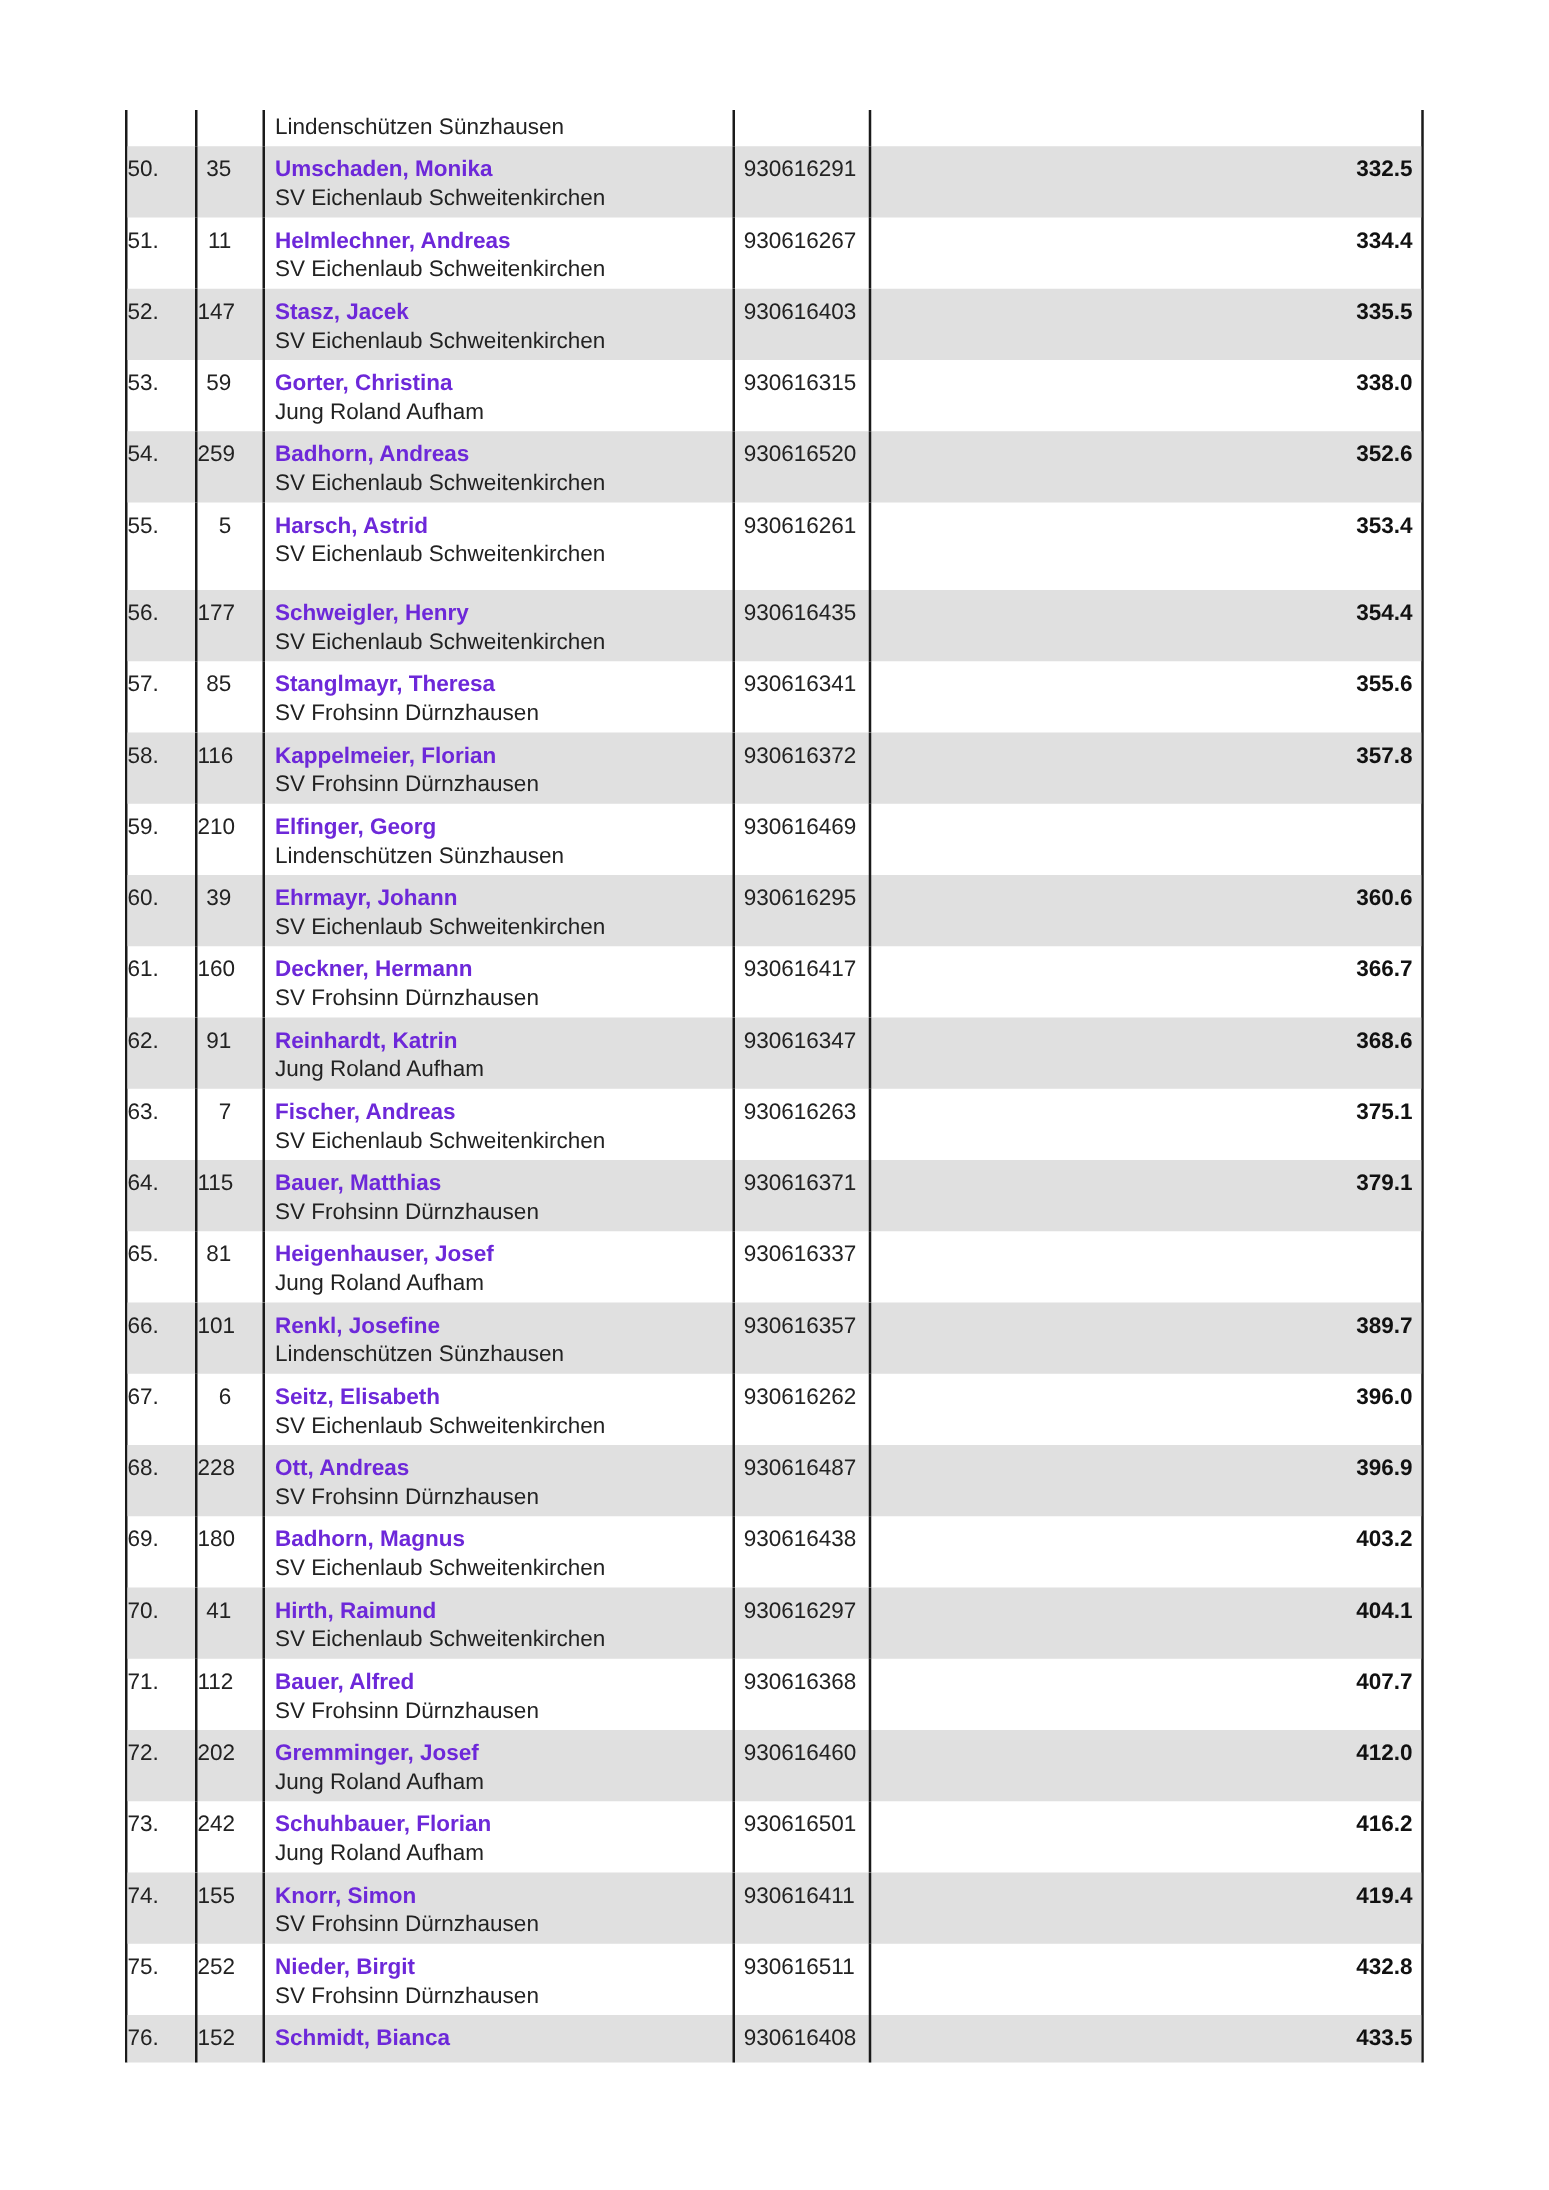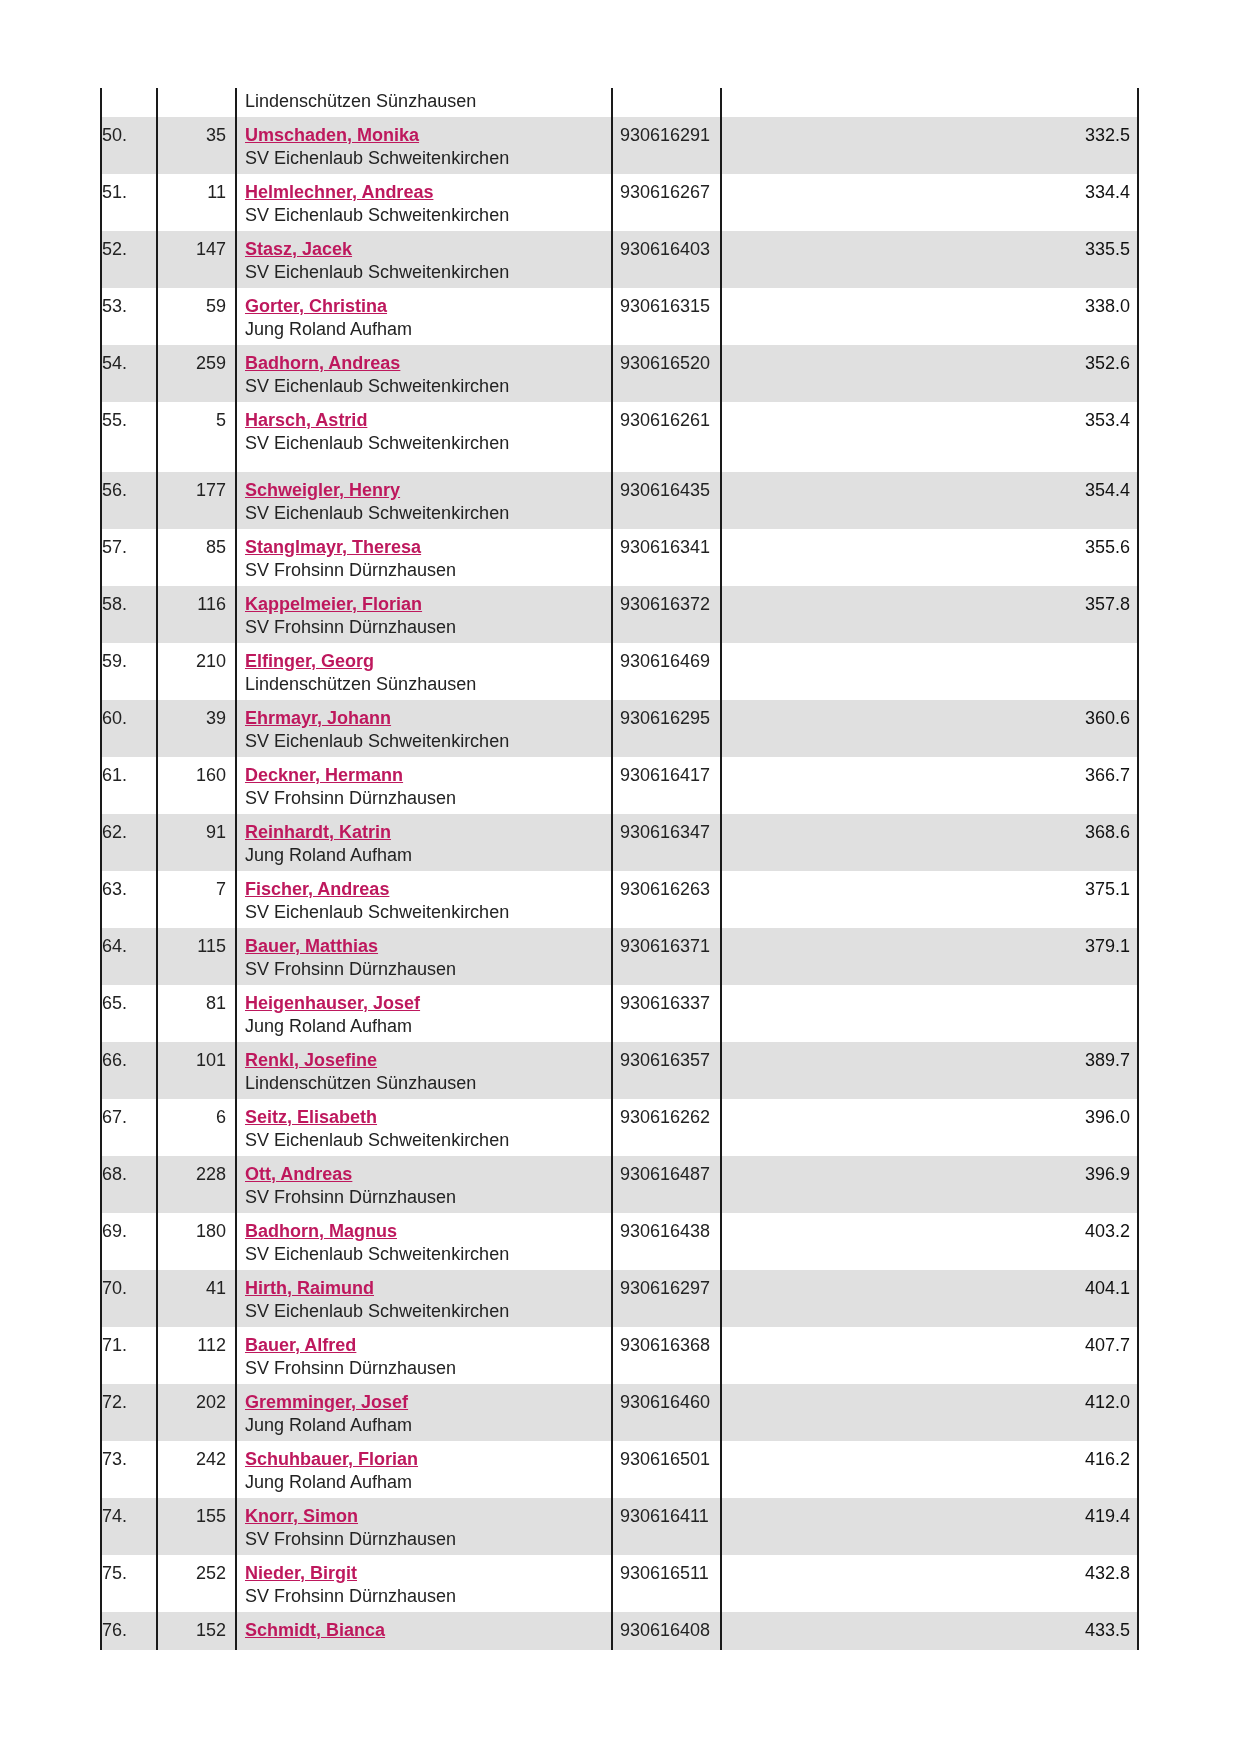--- a/index.html
+++ b/index.html
@@ -49,9 +49,9 @@
     color: #222;
   }
   .c-num {
-    width: 79px;
+    width: 54px;
     text-align: right;
-    padding-right: 9px;
+    padding-right: 25px;
     border-right: 2px solid #1a1a1a;
     color: #222;
   }

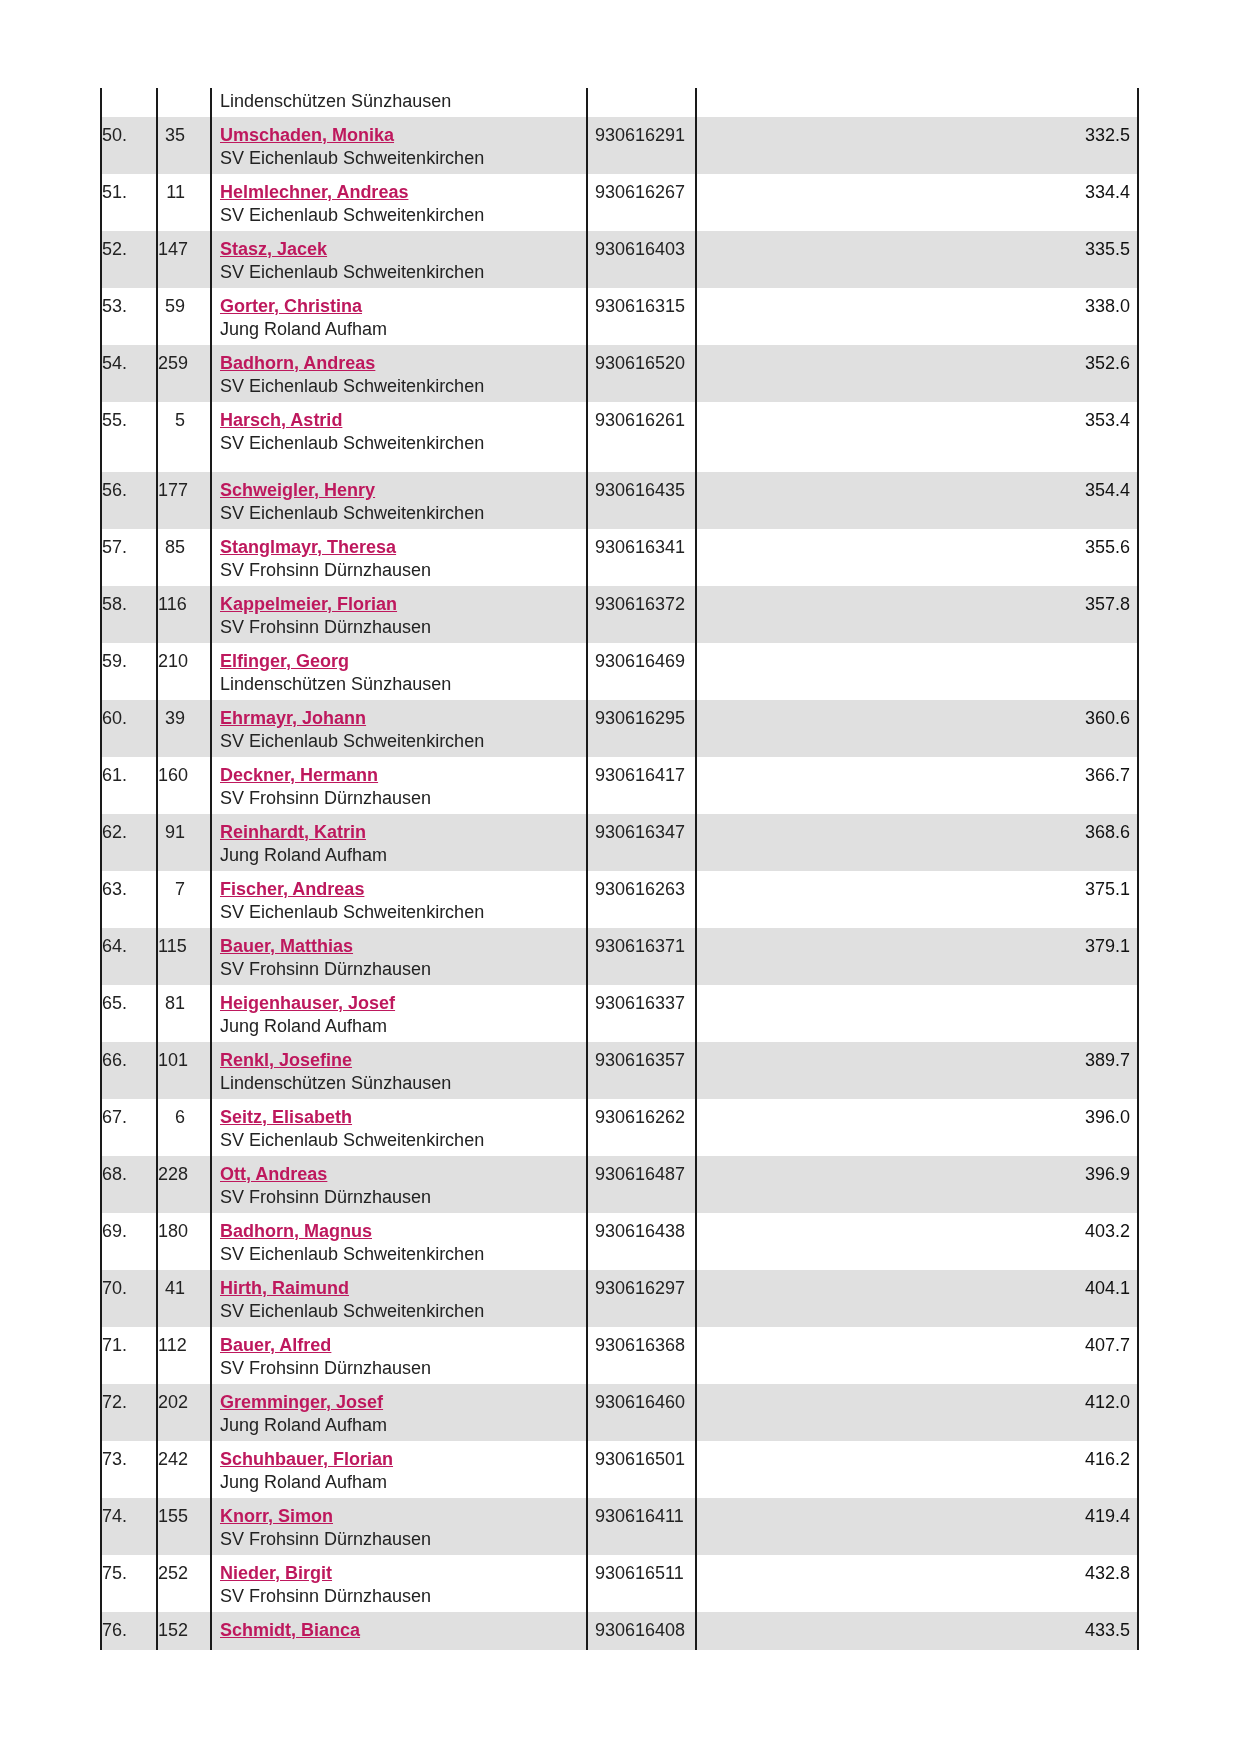--- a/index.html
+++ b/index.html
@@ -62,9 +62,8 @@
   }
   .c-name .name {
     font-weight: bold;
-    color: #be185d;
+    color: #6d28d9;
     white-space: nowrap;
-    text-decoration: underline;
   }
   .c-name .club {
     color: #222;

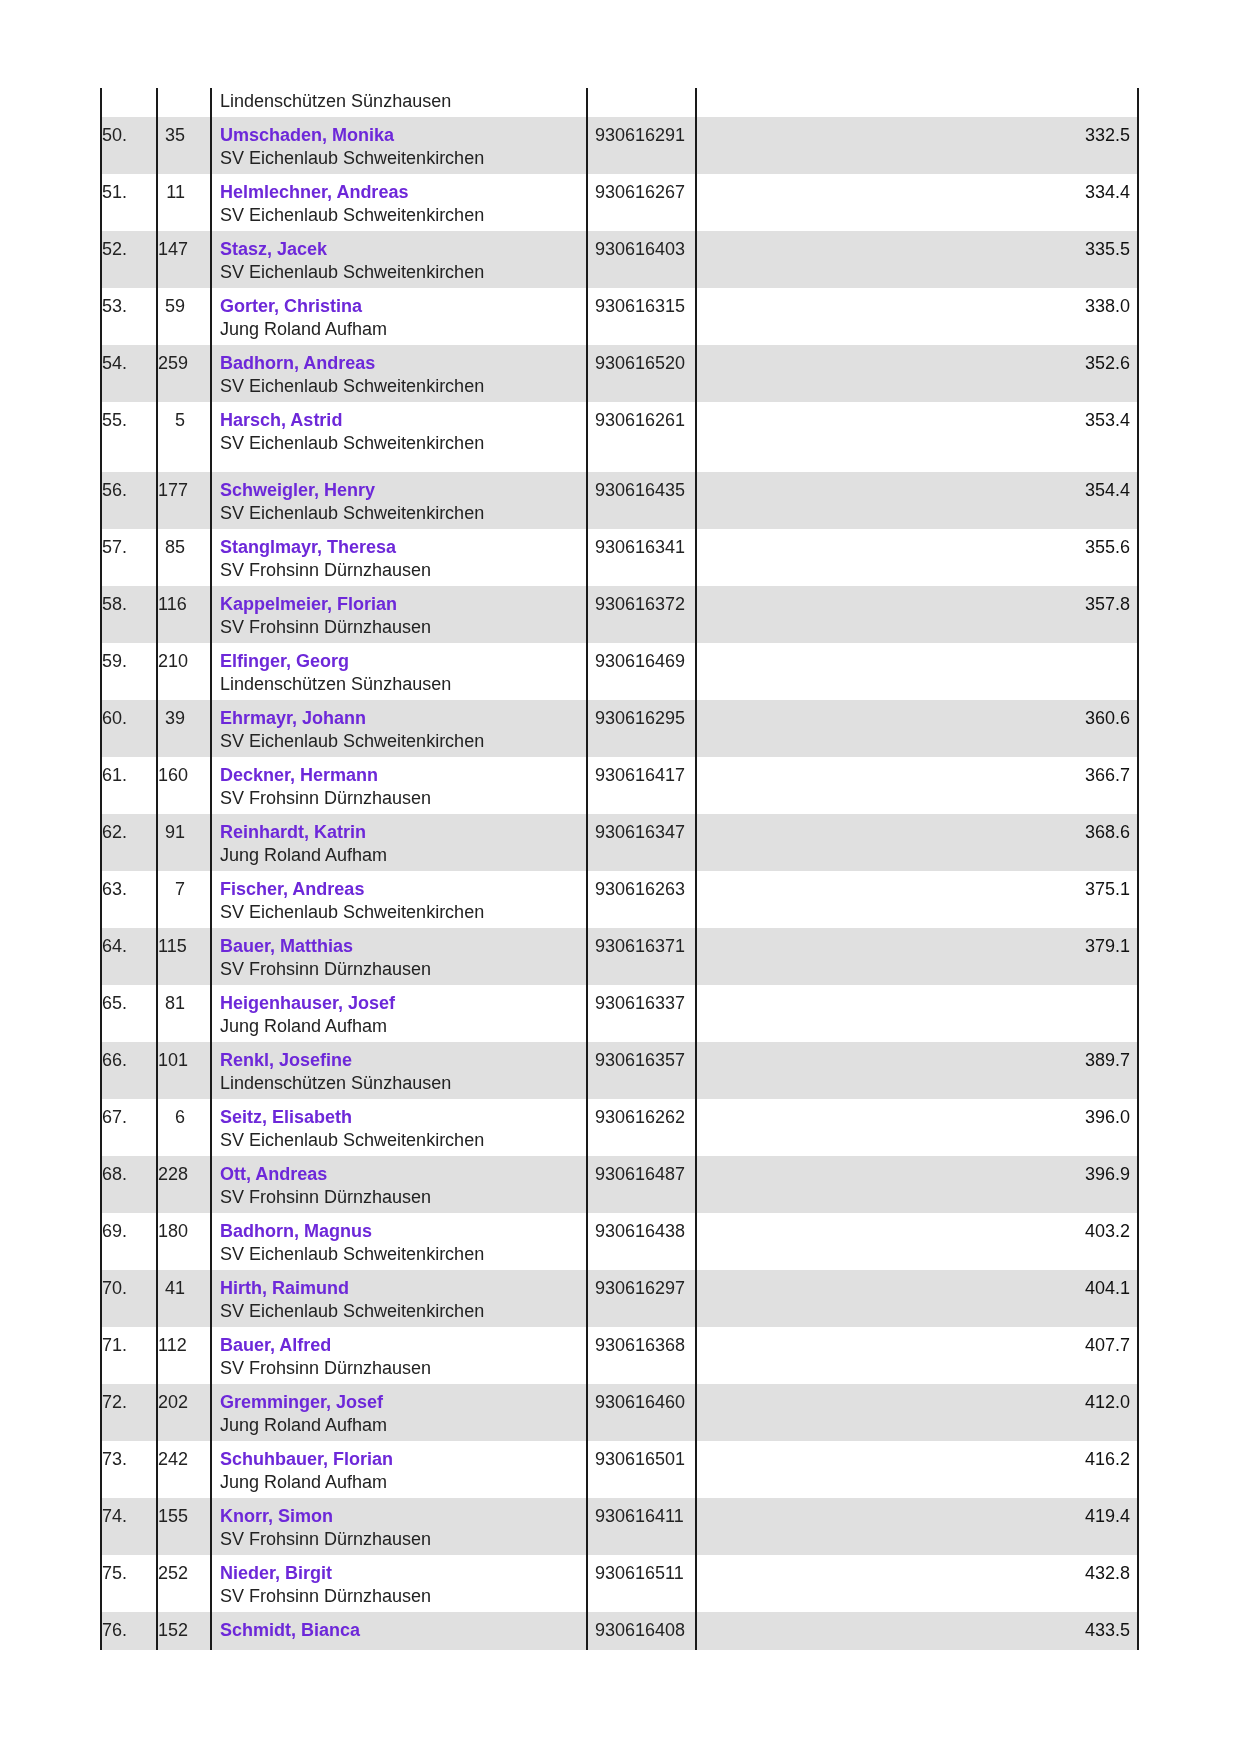--- a/index.html
+++ b/index.html
@@ -80,7 +80,7 @@
     flex: 1;
     text-align: right;
     padding-right: 7px;
-    font-weight: normal;
+    font-weight: bold;
     color: #111;
   }
   .row.partial .cell { padding-top: 2px; }

